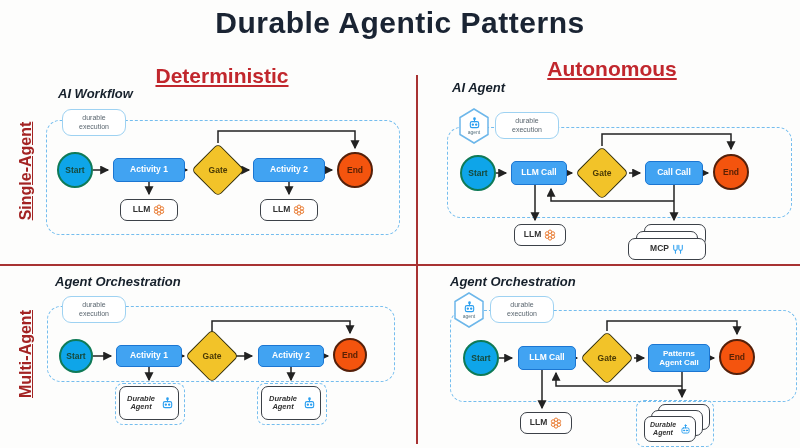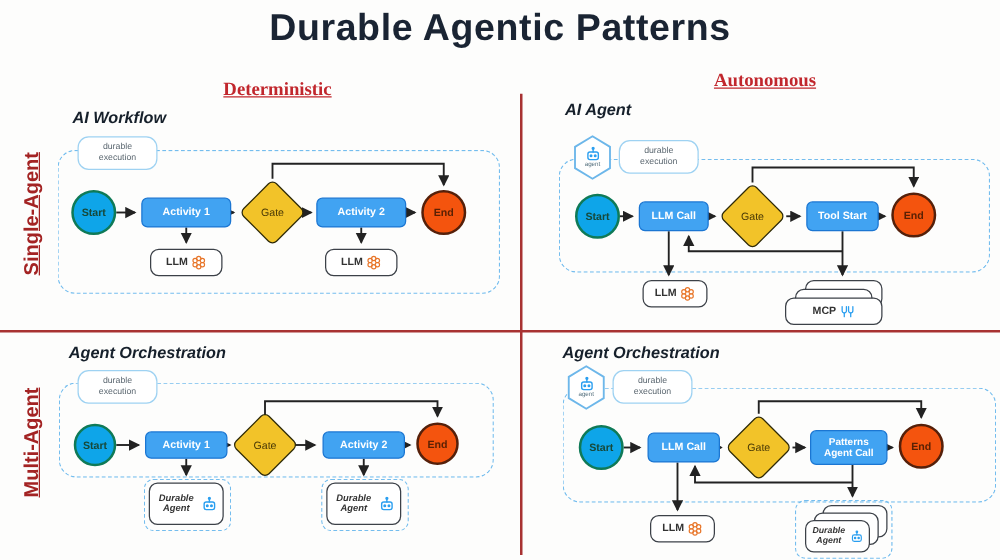--- a/index.html
+++ b/index.html
@@ -8,8 +8,8 @@
   .abs{position:absolute;}
   .page-title{left:0;top:6px;width:800px;text-align:center;font-size:30px;font-weight:bold;
               color:#1a2433;letter-spacing:.5px;z-index:5;}
-  .col-header{color:#c1272d;font-weight:bold;font-size:15px;text-decoration:underline;
-              text-align:center;width:200px;z-index:5;font-family:Liberation Serif, serif;}
+  .col-header{color:#c1272d;font-weight:bold;font-size:21px;text-decoration:underline;
+              text-align:center;width:200px;z-index:5;}
   .row-header{color:#a32323;font-weight:bold;font-size:16px;text-decoration:underline;
               width:130px;text-align:center;transform:rotate(-90deg);transform-origin:center;z-index:5;}
   .quad-label{font-weight:bold;font-size:13px;color:#16202b;z-index:4;font-style:italic;}

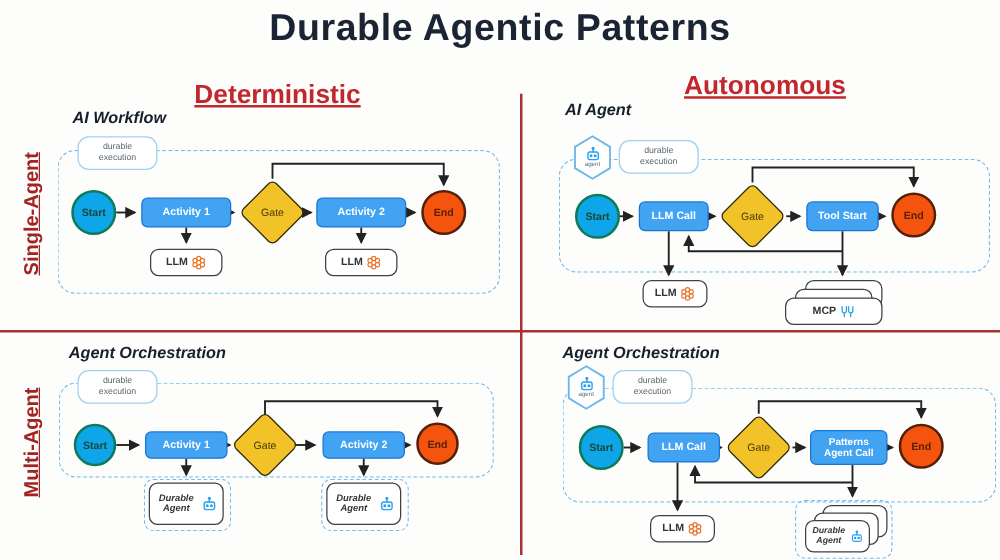--- a/index.html
+++ b/index.html
@@ -29,7 +29,7 @@
   .diamond-shape{position:absolute;left:8px;top:8px;width:38px;height:38px;background:#f2c329;
                  border:1.6px solid #2e2a08;border-radius:5px;transform:rotate(45deg);box-sizing:border-box;}
   .diamond-label{position:absolute;inset:0;display:flex;align-items:center;justify-content:center;
-                 font-size:8.5px;font-weight:normal;color:#4a3a06;}
+                 font-size:8.5px;font-weight:bold;color:#4a3a06;}
   .res-box{background:#fff;border:1.5px solid #3c4148;border-radius:7px;display:flex;
            align-items:center;justify-content:center;gap:3px;font-size:8.5px;font-weight:bold;
            color:#333;z-index:4;box-sizing:border-box;text-align:center;line-height:1.1;}

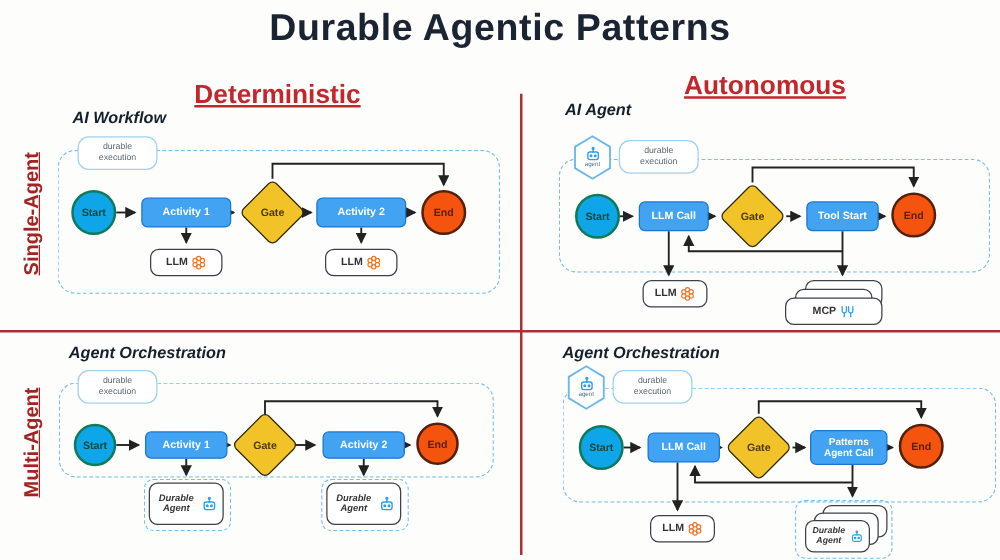--- a/index.html
+++ b/index.html
@@ -162,7 +162,7 @@
   <div class="diamond-shape"></div>
   <div class="diamond-label">Gate</div>
 </div>
-<div class="abs activity" style="left:645px;top:161px;width:58px;height:24px;">Tool Start</div>
+<div class="abs activity" style="left:645px;top:161px;width:58px;height:24px;">Call Call</div>
 <div class="abs circle end" style="left:713px;top:154px;width:36px;height:36px;">End</div>
 <div class="abs res-box" style="left:514px;top:224px;width:52px;height:22px;">
   <span>LLM</span>

